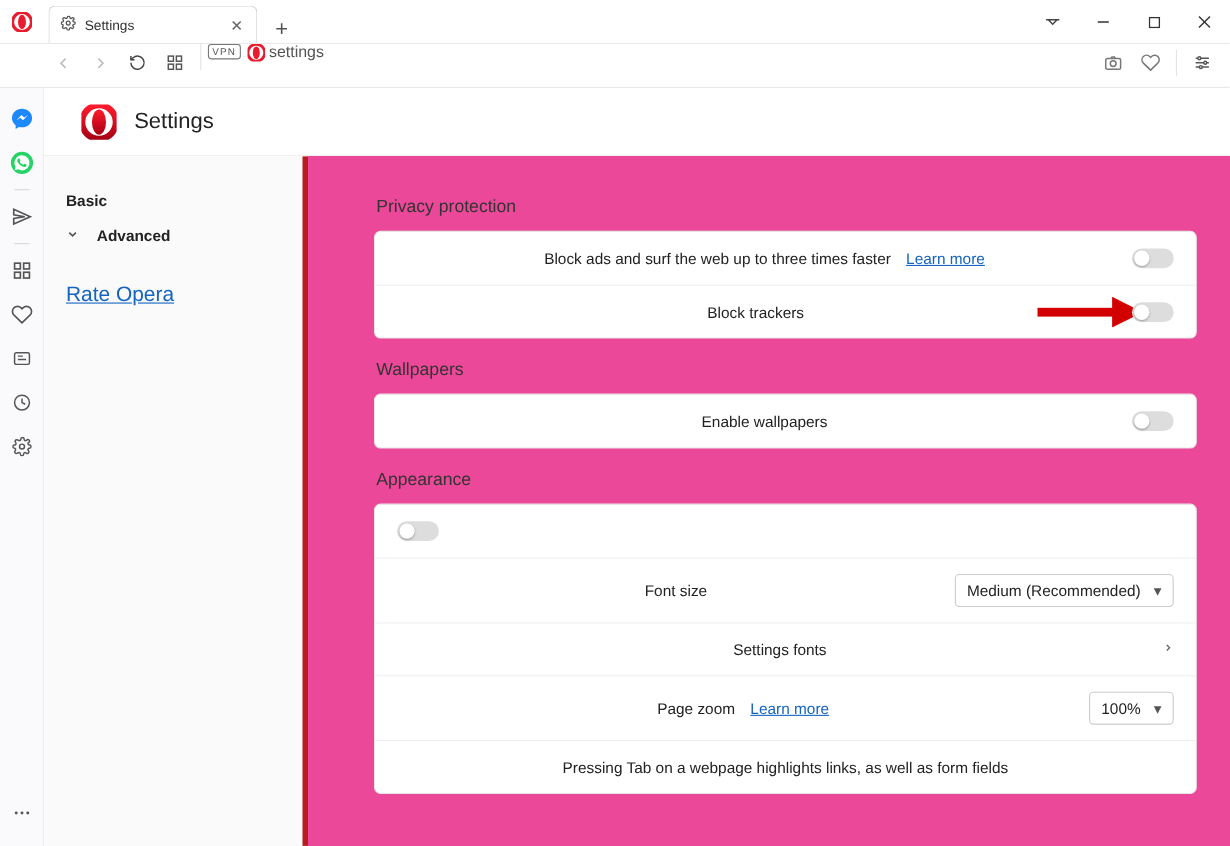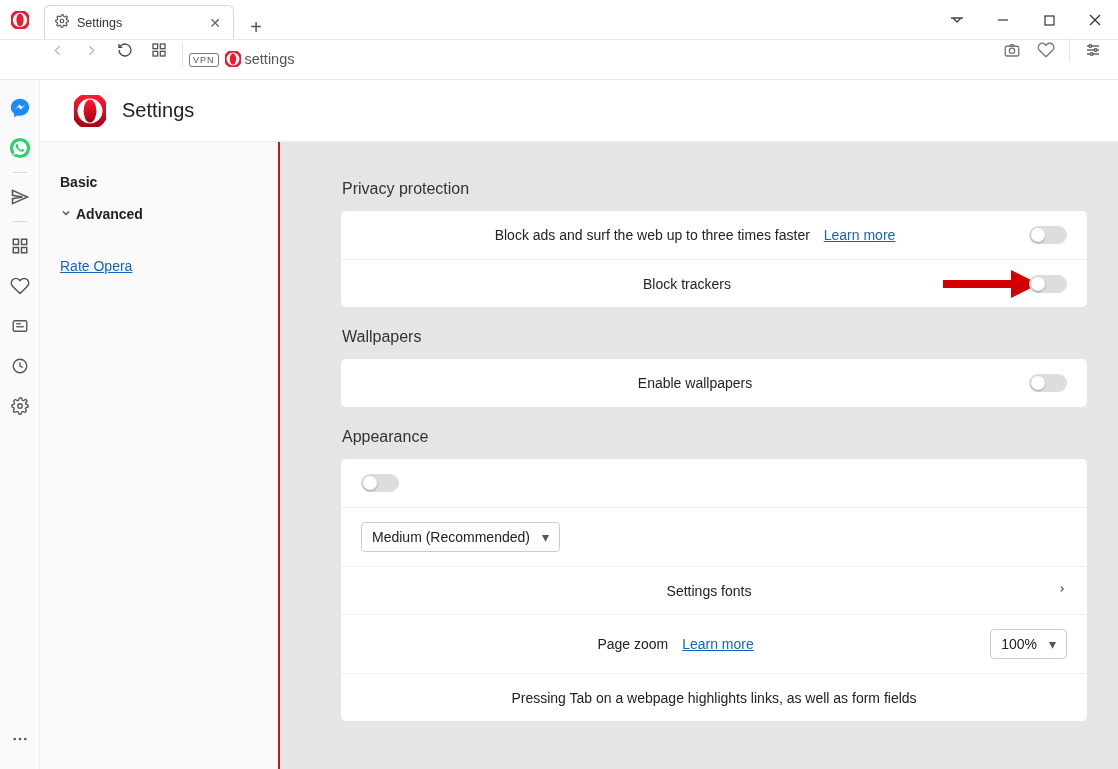--- a/index.html
+++ b/index.html
@@ -17,7 +17,7 @@
 .winbtn { width:46px; height:40px; display:flex; align-items:center; justify-content:center; color:#333; }
 
 
-.toolbar { height: 40px; display:flex; align-items:flex-end; padding:0 8px 12px 0; border-bottom:1px solid #e8e8e8; background:#fff; }
+.toolbar { height: 40px; display:flex; align-items:flex-start; padding:0 8px 2px 0; border-bottom:1px solid #e8e8e8; background:#fff; }
 .toolbar .left-pad { width:40px; }
 .tbtn { width:34px; height:34px; display:flex; align-items:center; justify-content:center; color:#555; }
 .tbtn.disabled { color:#bbb; }

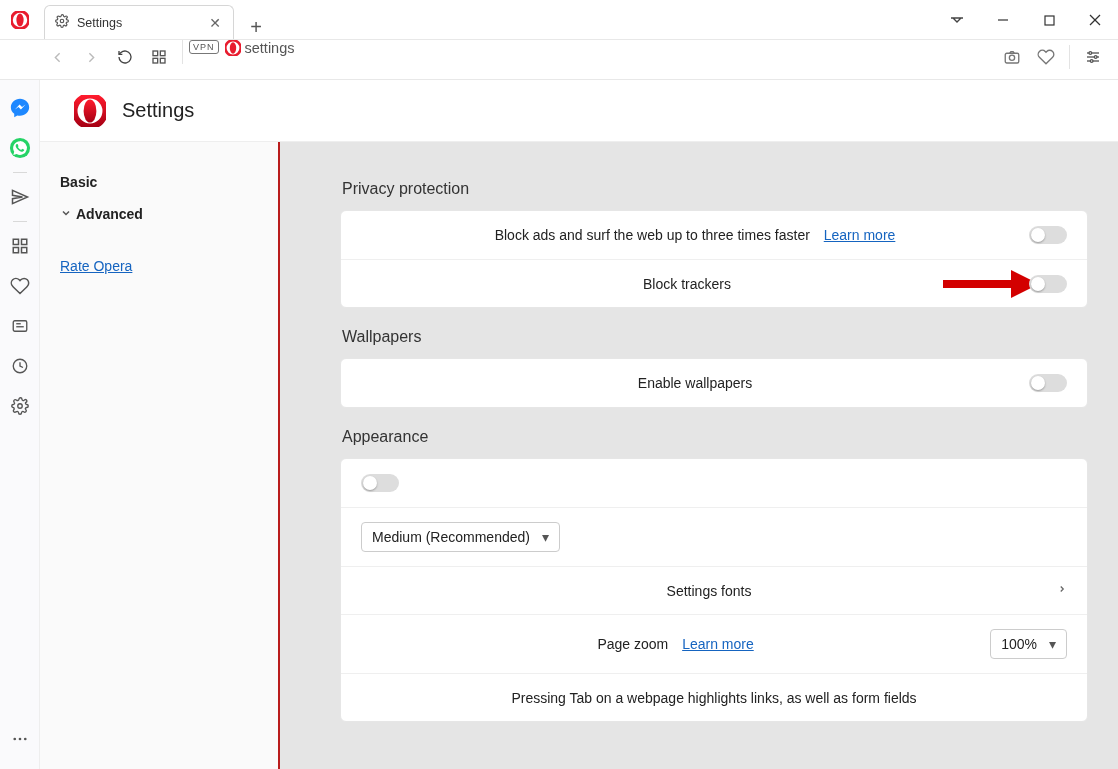--- a/index.html
+++ b/index.html
@@ -39,7 +39,7 @@
 .page-header h1 { font-size:20px; font-weight:400; color:#222; }
 
 .page-body { flex:1; display:flex; overflow:hidden; }
-.settings-side { width:240px; background:#fafafa; padding:24px 0 0 20px; border-right:2px solid #b91c1c; font-size:14px; }
+.settings-side { width:240px; background:#fafafa; padding:24px 0 0 20px; border-right:5px solid #b91c1c; font-size:14px; }
 .side-link { padding:8px 0; color:#222; cursor:default; }
 .side-link.bold { font-weight:700; }
 .side-link.adv { display:flex; align-items:flex-end; gap:4px; font-weight:700; }

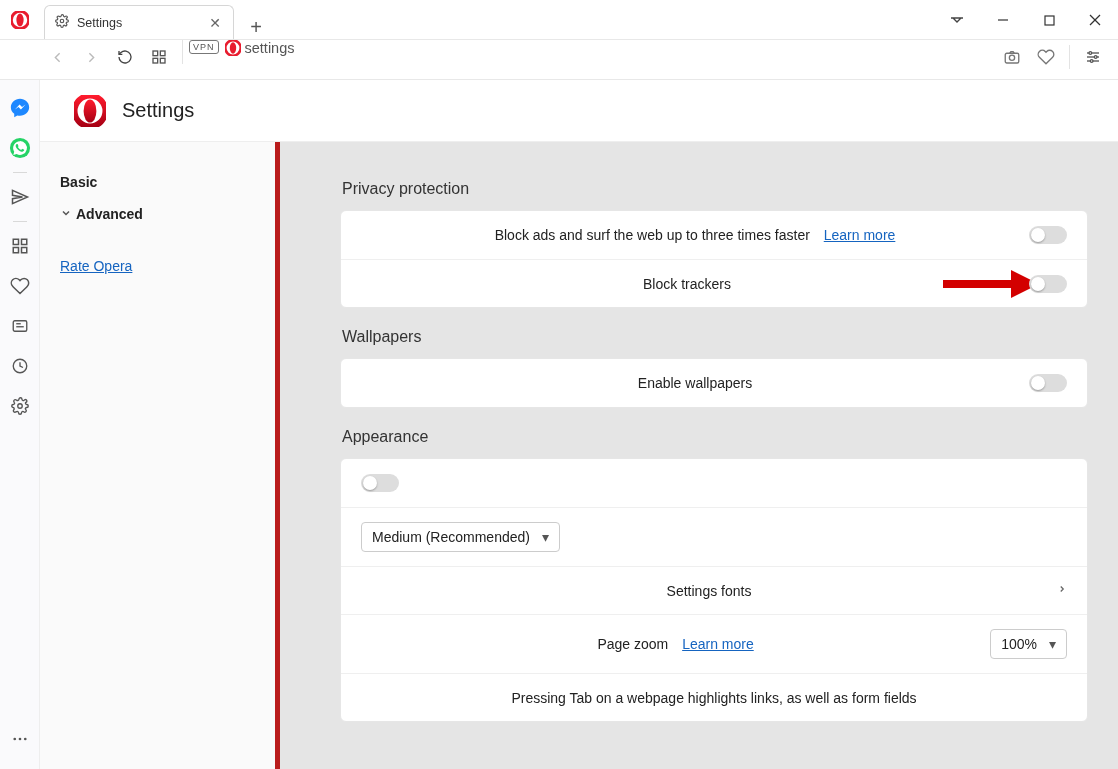--- a/index.html
+++ b/index.html
@@ -47,7 +47,7 @@
 .side-sub { margin-top:28px; display:flex; flex-direction:column; gap:12px; }
 .side-sub a { color:#1564c0; text-decoration:underline; font-size:14px; cursor:pointer; }
 
-.content { flex:1; overflow-y:auto; background:#e5e5e5; padding:18px 30px 64px 60px; position:relative; }
+.content { flex:1; overflow-y:auto; background:#ec4899; padding:18px 30px 64px 60px; position:relative; }
 .section-title { font-size:16px; font-weight:400; color:#333; margin:20px 0 12px 2px; }
 .card { border:1px solid #e6e6e6; border-radius:6px; background:#fff; box-shadow:0 0 0 rgba(0,0,0,0); }
 .row { display:flex; align-items:center; padding:14px 20px; font-size:14px; color:#222; border-top:1px solid #efefef; min-height:48px; }

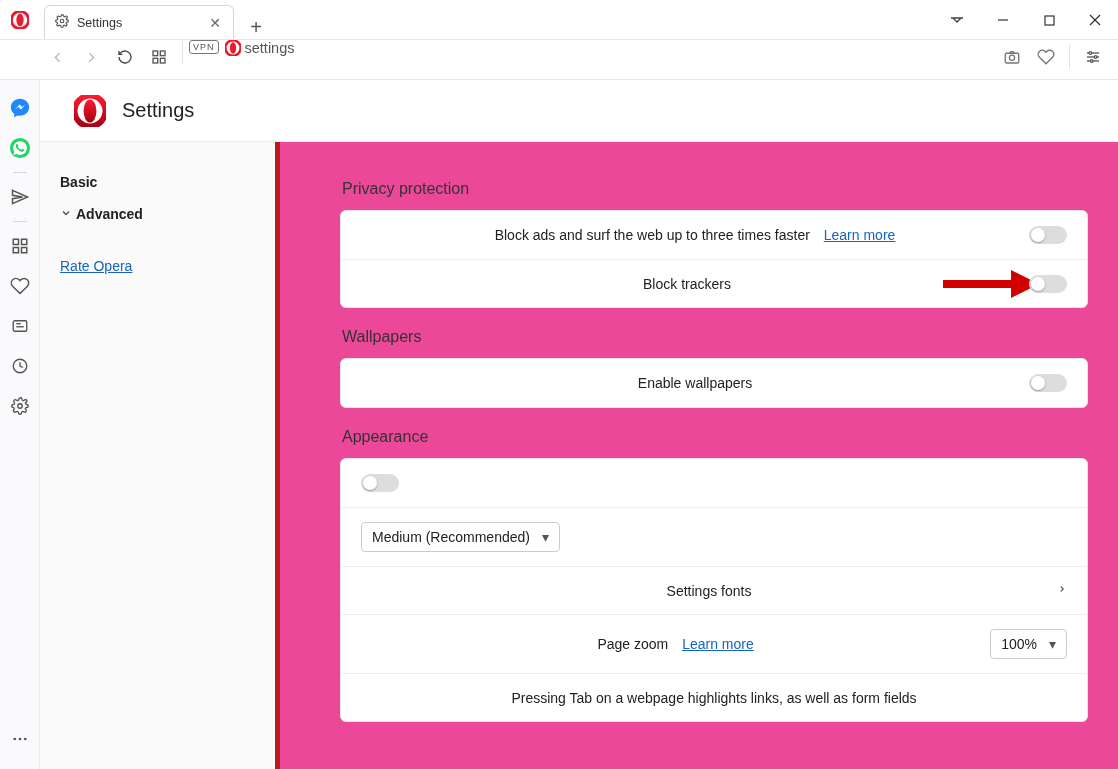--- a/index.html
+++ b/index.html
@@ -42,7 +42,7 @@
 .settings-side { width:240px; background:#fafafa; padding:24px 0 0 20px; border-right:5px solid #b91c1c; font-size:14px; }
 .side-link { padding:8px 0; color:#222; cursor:default; }
 .side-link.bold { font-weight:700; }
-.side-link.adv { display:flex; align-items:flex-end; gap:4px; font-weight:700; }
+.side-link.adv { display:flex; align-items:flex-end; gap:16px; font-weight:700; }
 .side-link.adv .chev { color:#555; }
 .side-sub { margin-top:28px; display:flex; flex-direction:column; gap:12px; }
 .side-sub a { color:#1564c0; text-decoration:underline; font-size:14px; cursor:pointer; }

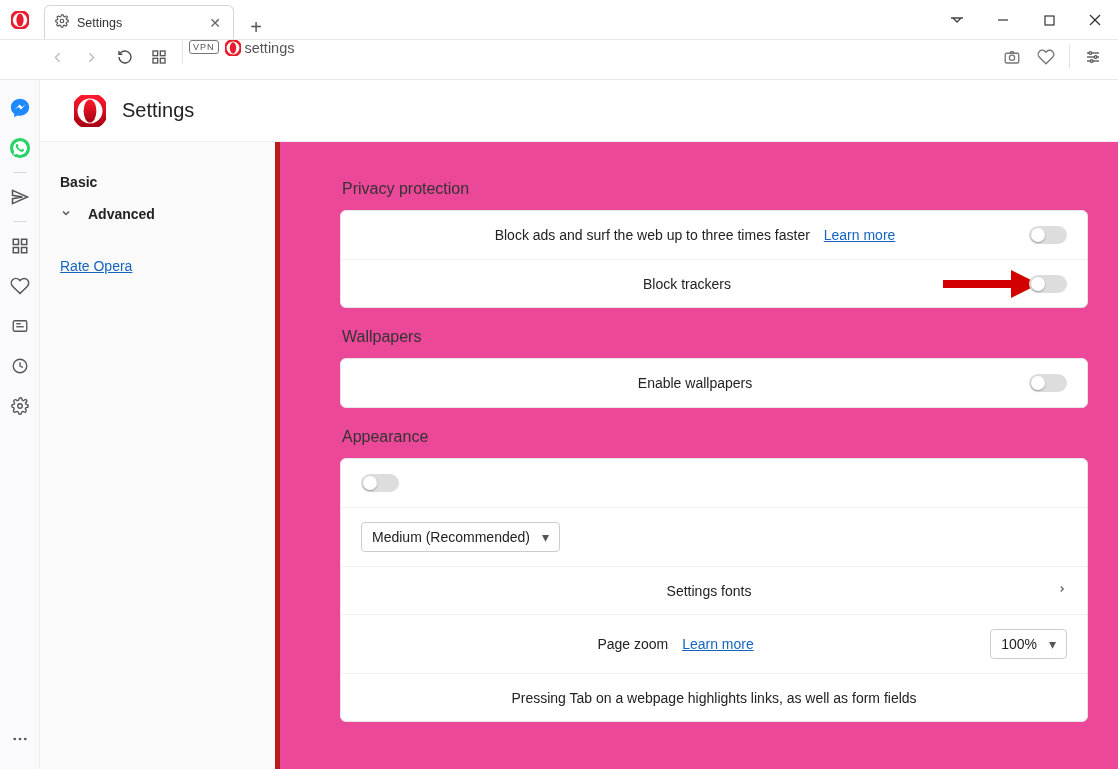--- a/index.html
+++ b/index.html
@@ -45,7 +45,7 @@
 .side-link.adv { display:flex; align-items:flex-end; gap:16px; font-weight:700; }
 .side-link.adv .chev { color:#555; }
 .side-sub { margin-top:28px; display:flex; flex-direction:column; gap:12px; }
-.side-sub a { color:#1564c0; text-decoration:underline; font-size:14px; cursor:pointer; }
+.side-sub a { color:#1564c0; text-decoration:underline; font-size:19px; cursor:pointer; }
 
 .content { flex:1; overflow-y:auto; background:#ec4899; padding:18px 30px 64px 60px; position:relative; }
 .section-title { font-size:16px; font-weight:400; color:#333; margin:20px 0 12px 2px; }

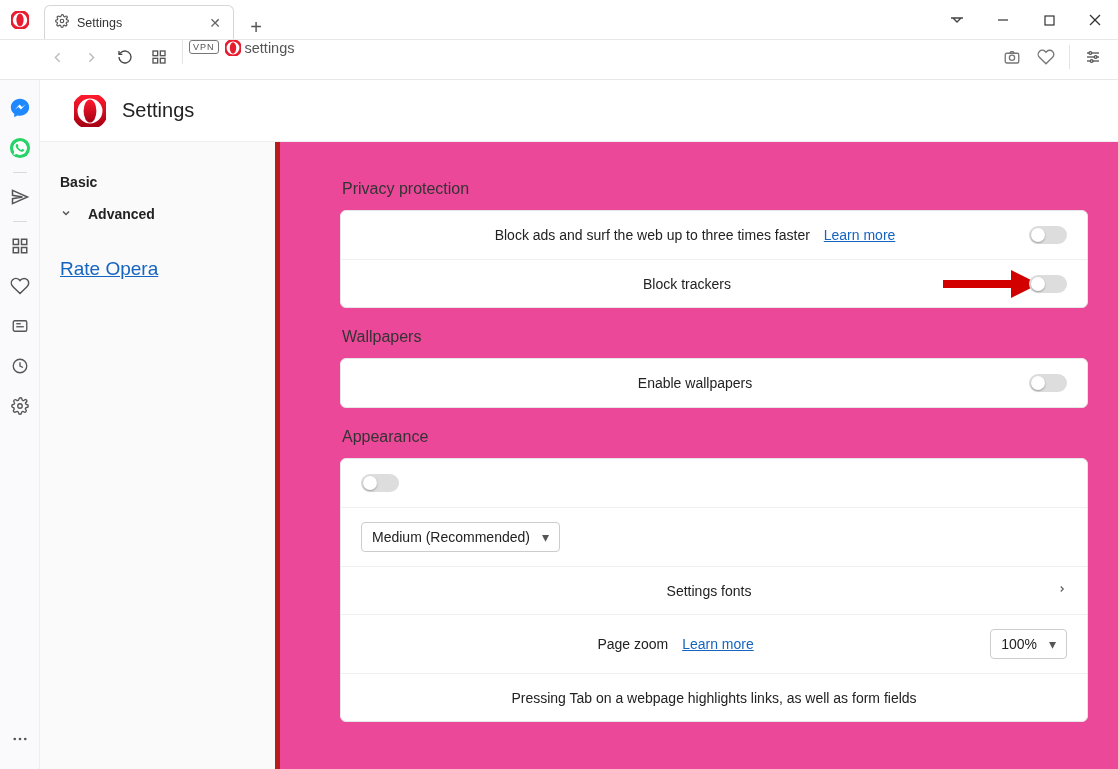--- a/index.html
+++ b/index.html
@@ -314,6 +314,7 @@
             <div class="toggle"></div>
           </div>
           <div class="row">
+            <span class="label">Font size</span>
             <div class="select-like">
               <span>Medium (Recommended)</span>
               <span class="caret">▾</span>

